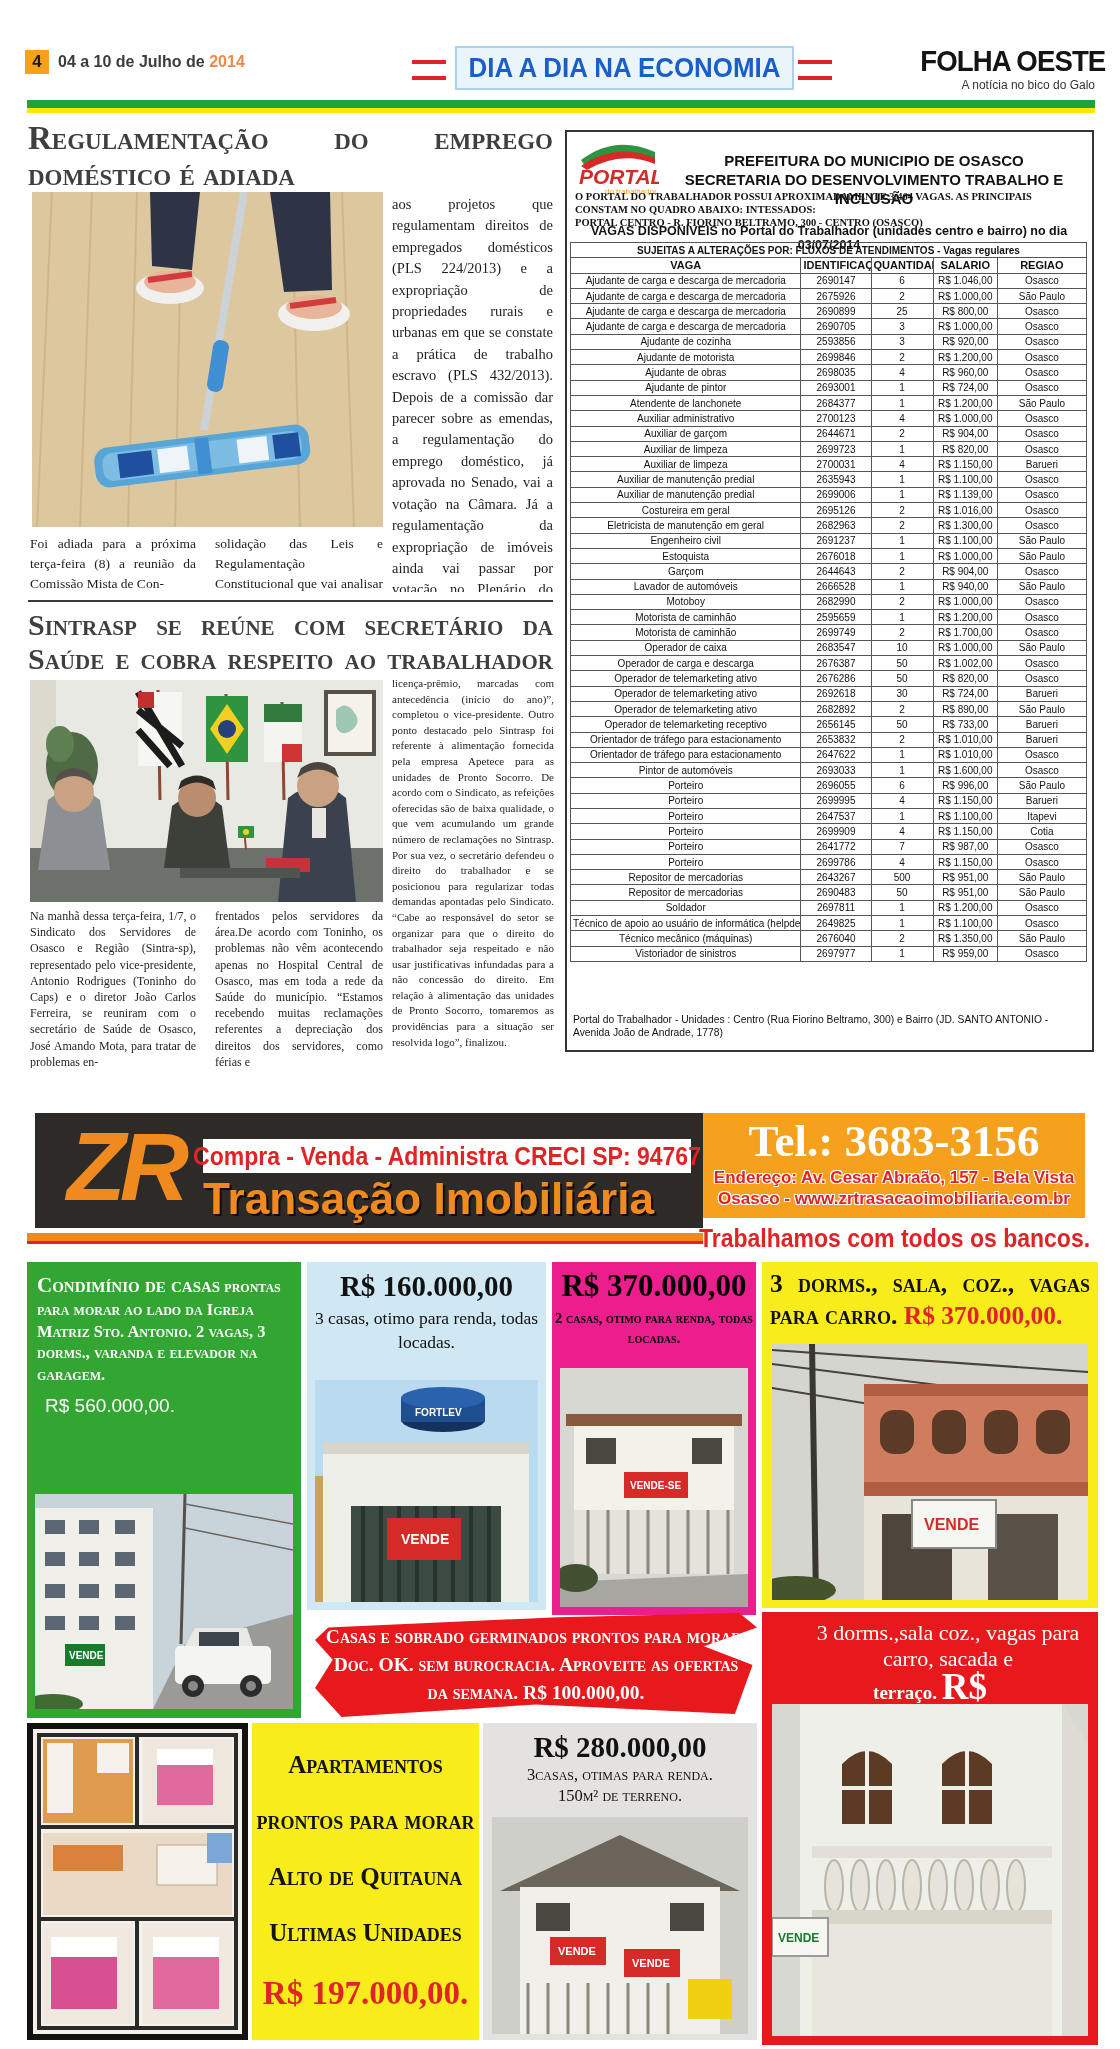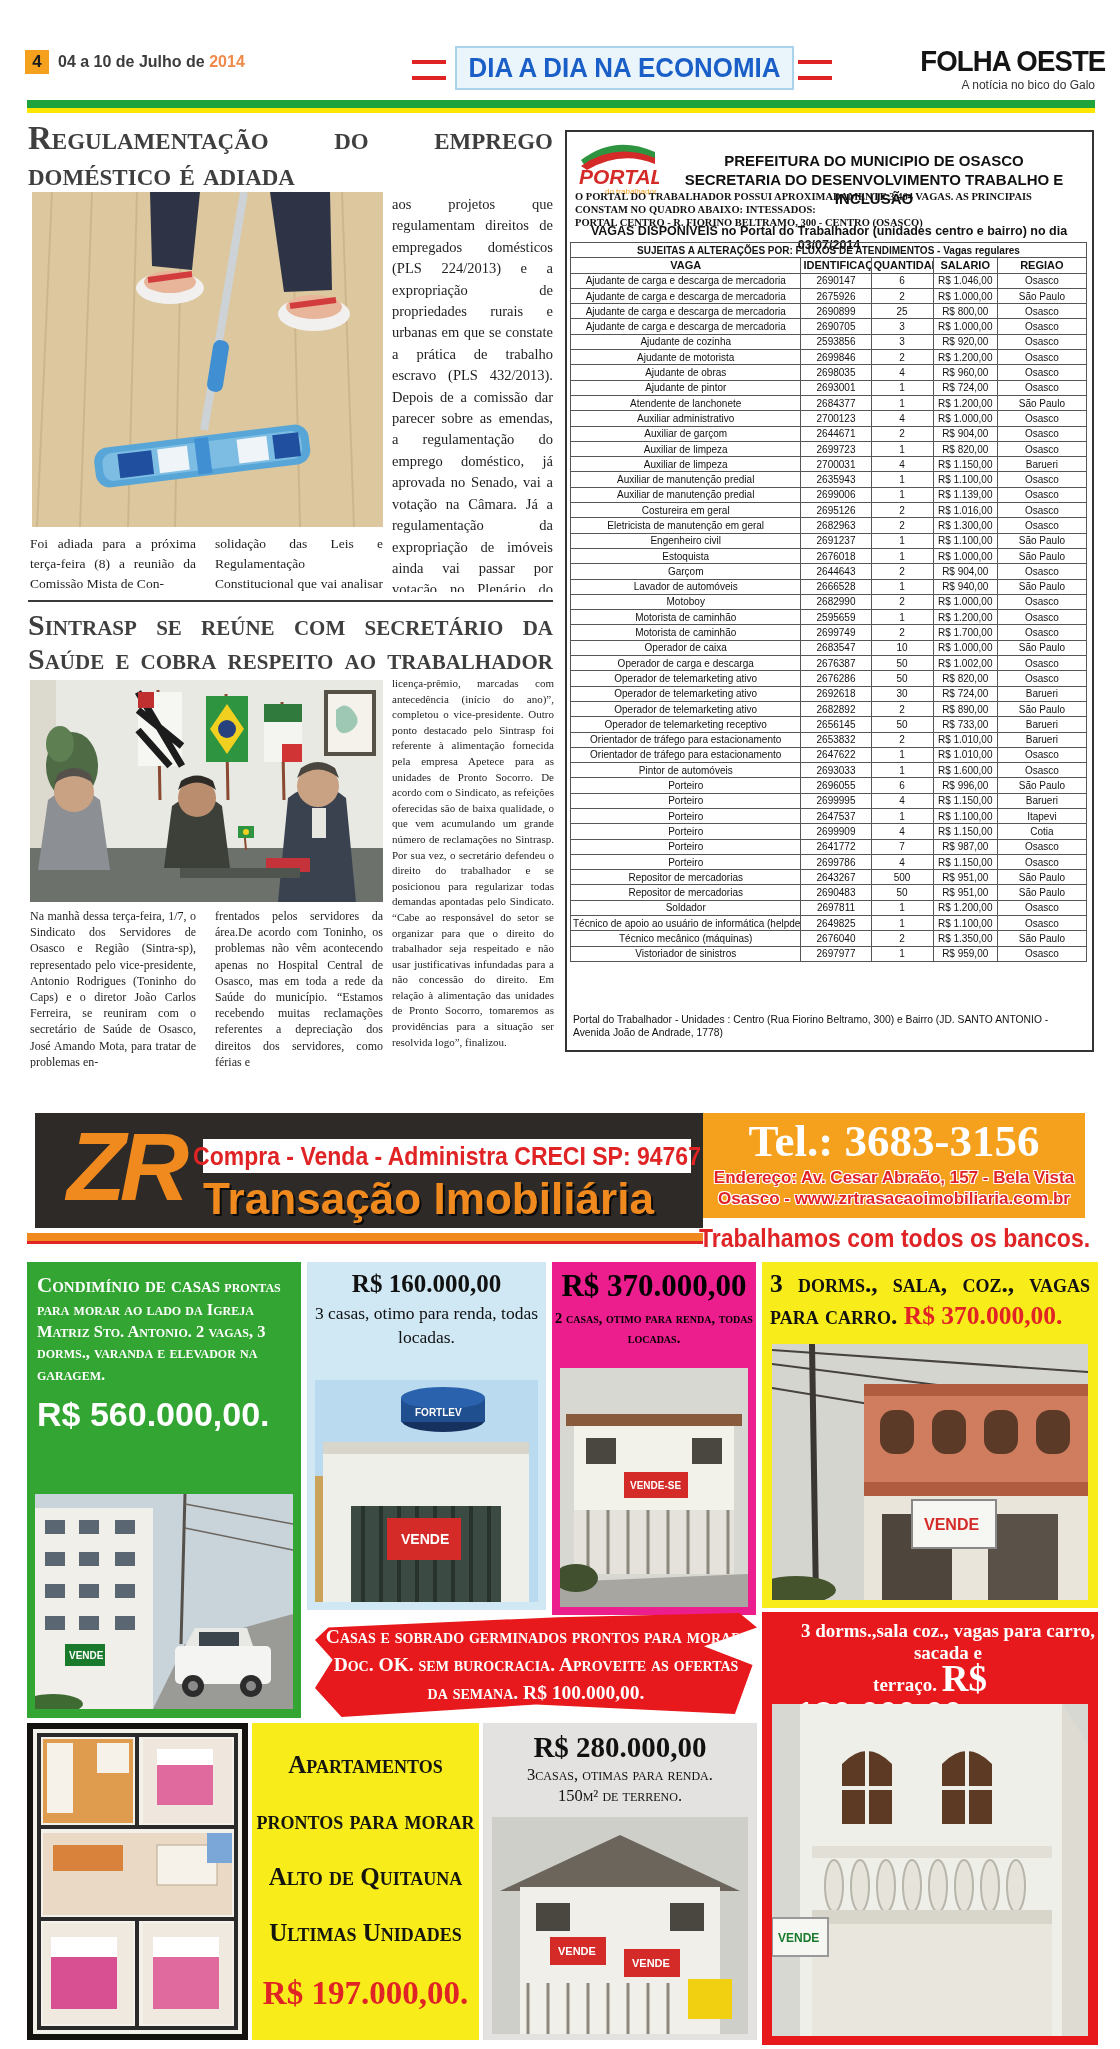--- a/index.html
+++ b/index.html
@@ -89,7 +89,7 @@
   .ad-green .price{margin:10px 10px 0 10px;font-weight:bold;font-size:34px;}
   .gphoto{position:absolute;left:8px;top:232px;width:258px;height:215px;}
   .ad-blue{left:307px;top:1262px;width:239px;height:348px;background:#cfe8f4;color:#111;text-align:center;}
-  .ad-blue .price{font-family:"Liberation Serif",serif;font-weight:bold;font-size:25px;margin-top:8px;}
+  .ad-blue .price{font-family:"Liberation Serif",serif;font-weight:bold;font-size:29px;margin-top:8px;}
   .ad-blue .txt{font-family:"Liberation Serif",serif;font-size:17.5px;line-height:1.35;margin-top:4px;}
   .bphoto{position:absolute;left:8px;top:118px;width:223px;height:222px;}
   .ad-pink{left:552px;top:1262px;width:204px;height:353px;background:#ec1d8d;color:#000000;text-align:center;}

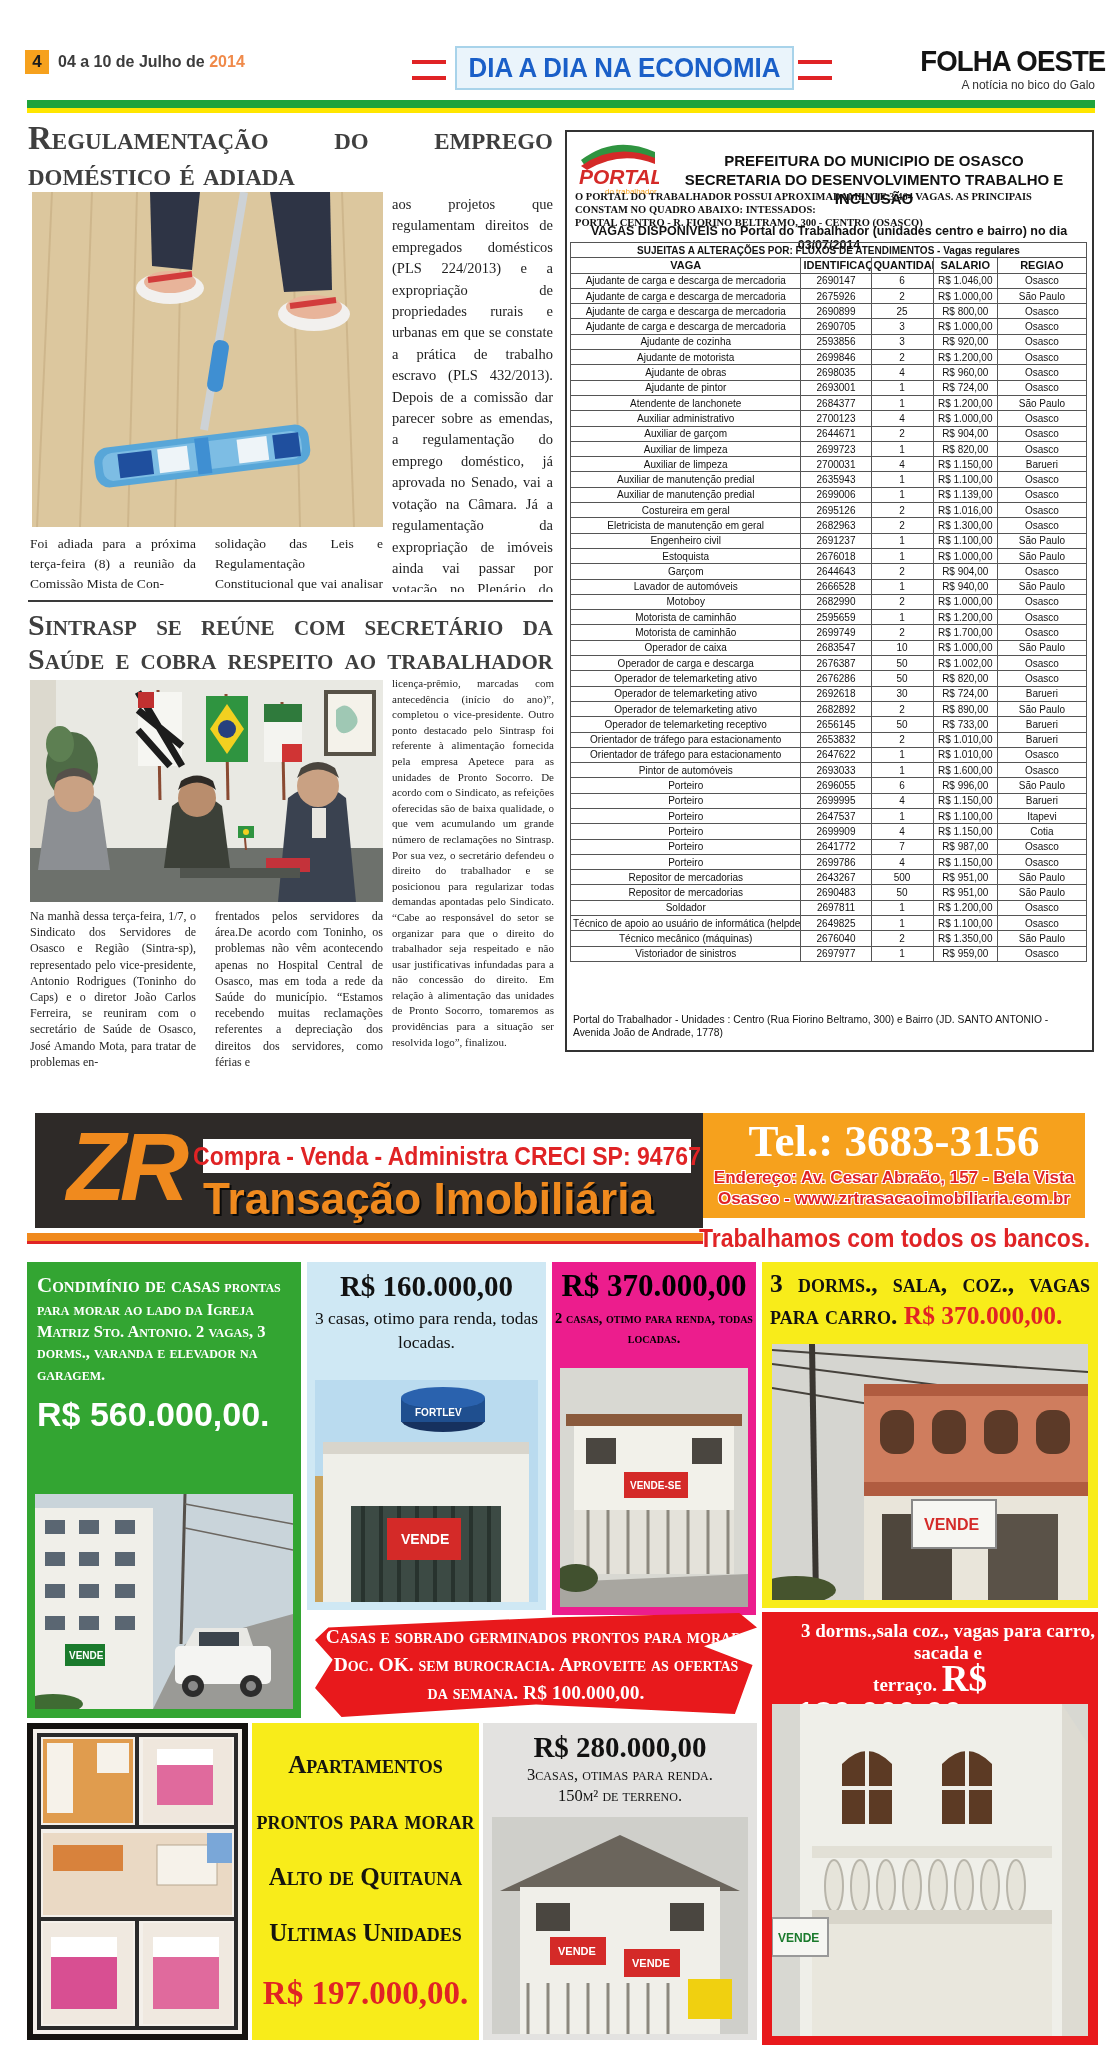--- a/index.html
+++ b/index.html
@@ -86,7 +86,7 @@
   .ad-green .txt{margin:10px 10px 0 10px;font-family:"Liberation Serif",serif;font-variant:small-caps;
                  font-weight:bold;font-size:16.5px;line-height:1.3;}
   .ad-green .lead{font-size:21px;}
-  .ad-green .price{margin:10px 10px 0 10px;font-weight:bold;font-size:34px;}
+  .ad-green .price{margin:10px 10px 0 18px;font-weight:normal;font-size:19px;}
   .gphoto{position:absolute;left:8px;top:232px;width:258px;height:215px;}
   .ad-blue{left:307px;top:1262px;width:239px;height:348px;background:#cfe8f4;color:#111;text-align:center;}
   .ad-blue .price{font-family:"Liberation Serif",serif;font-weight:bold;font-size:29px;margin-top:8px;}

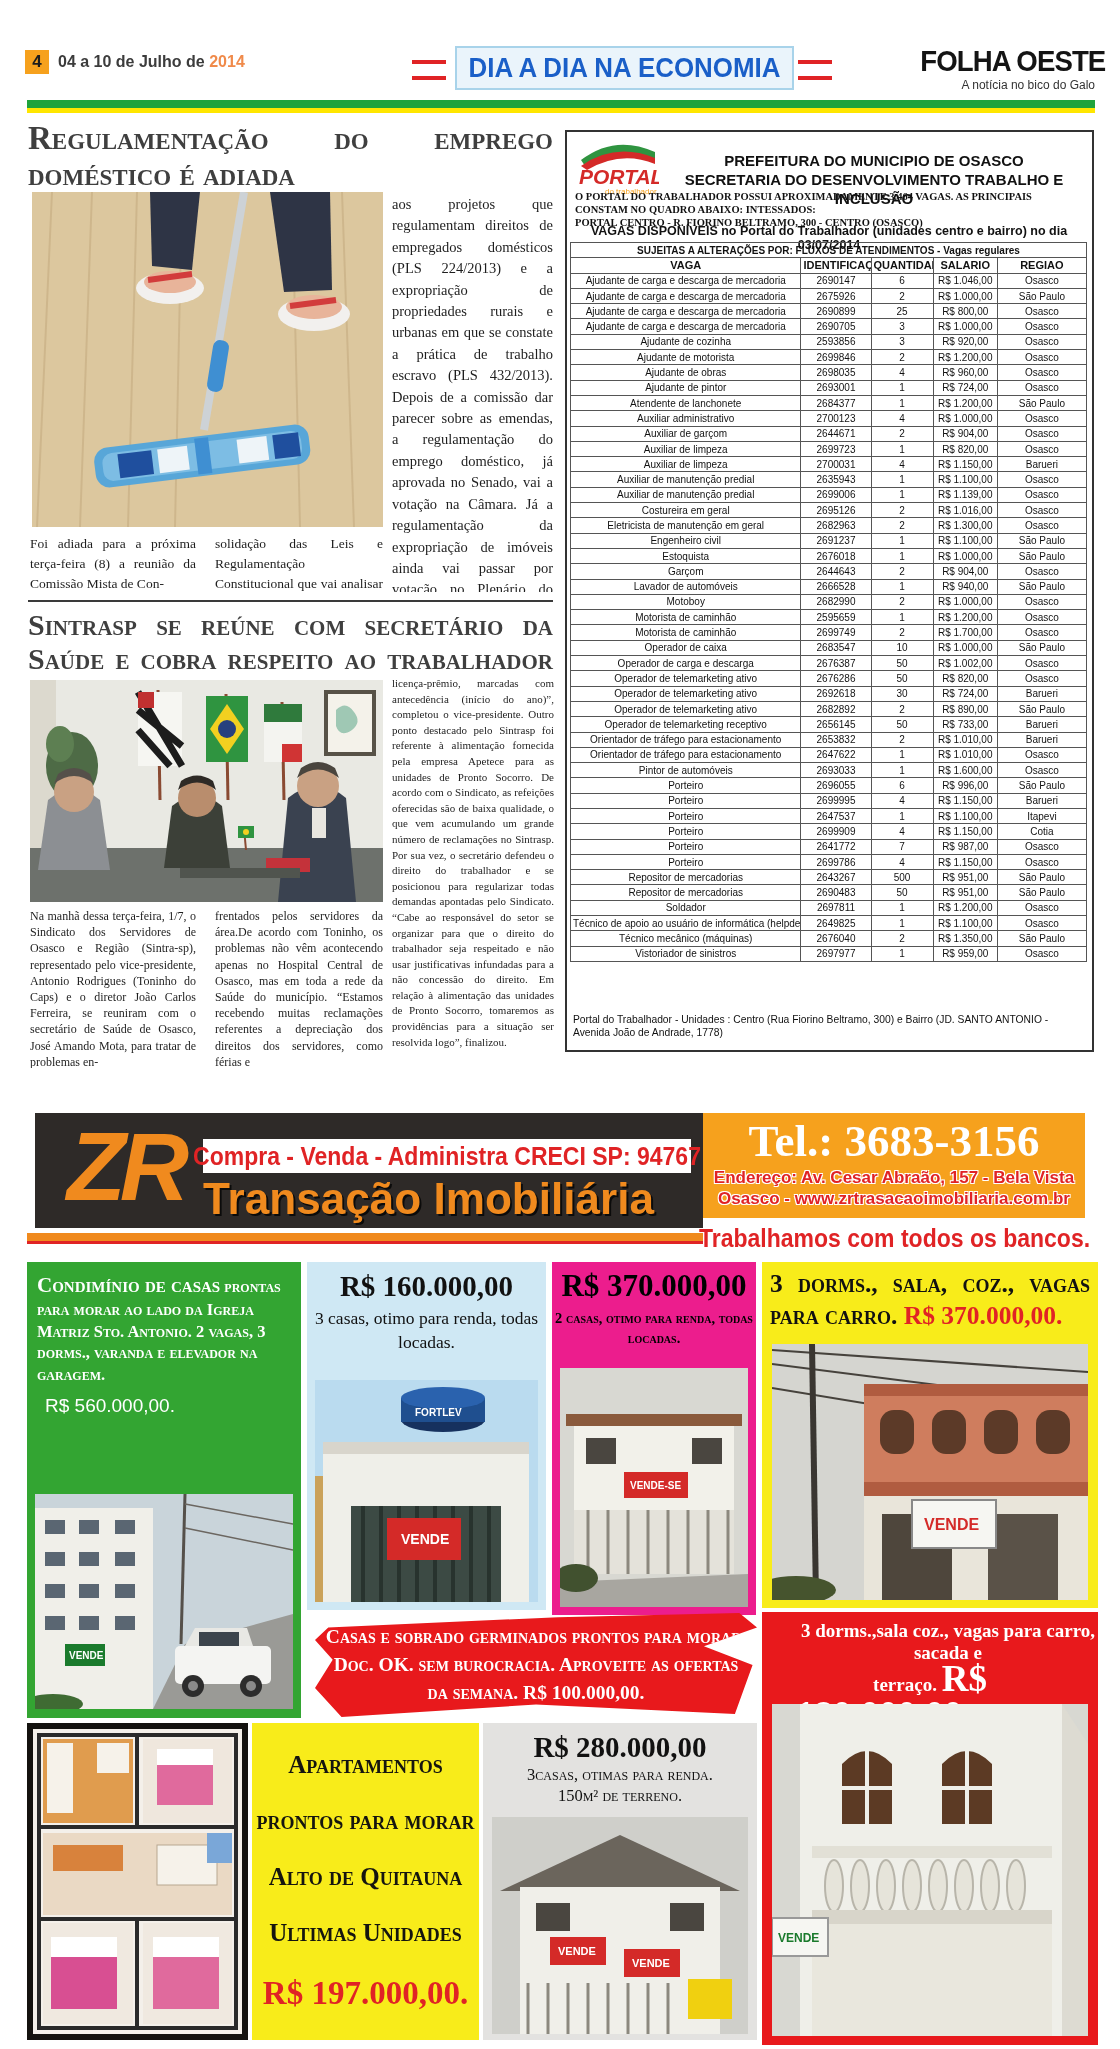--- a/index.html
+++ b/index.html
@@ -108,7 +108,7 @@
   .banner div{color:#fff;font-family:"Liberation Serif",serif;font-variant:small-caps;font-weight:bold;
               font-size:19.5px;line-height:1.45;text-align:center;}
   .ad-redhouse{left:762px;top:1612px;width:336px;height:433px;background:#e8191c;color:#fff;text-align:center;}
-  .ad-redhouse .l1{font-family:"Liberation Serif",serif;font-weight:bold;font-size:19px;margin-top:8px;padding-left:36px;}
+  .ad-redhouse .l1{font-family:"Liberation Serif",serif;font-weight:normal;font-size:22px;margin-top:8px;padding-left:36px;}
   .ad-redhouse .l2{font-family:"Liberation Serif",serif;font-weight:bold;font-size:19px;line-height:30px;}
   .ad-redhouse .big{font-size:37px;}
   .rphoto{position:absolute;left:10px;top:92px;width:316px;height:332px;}

